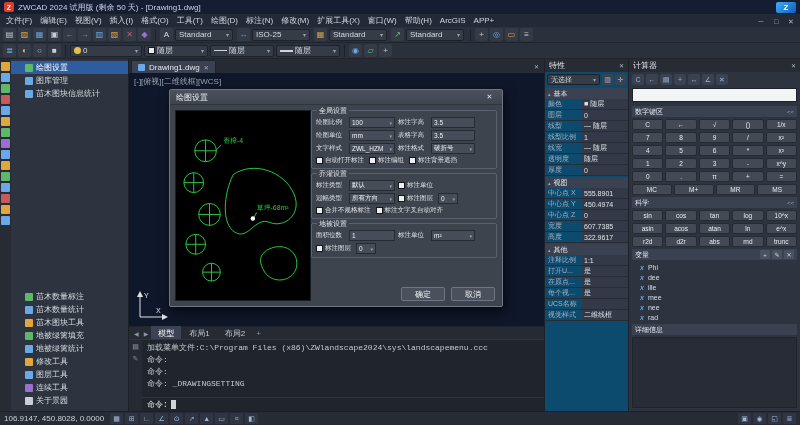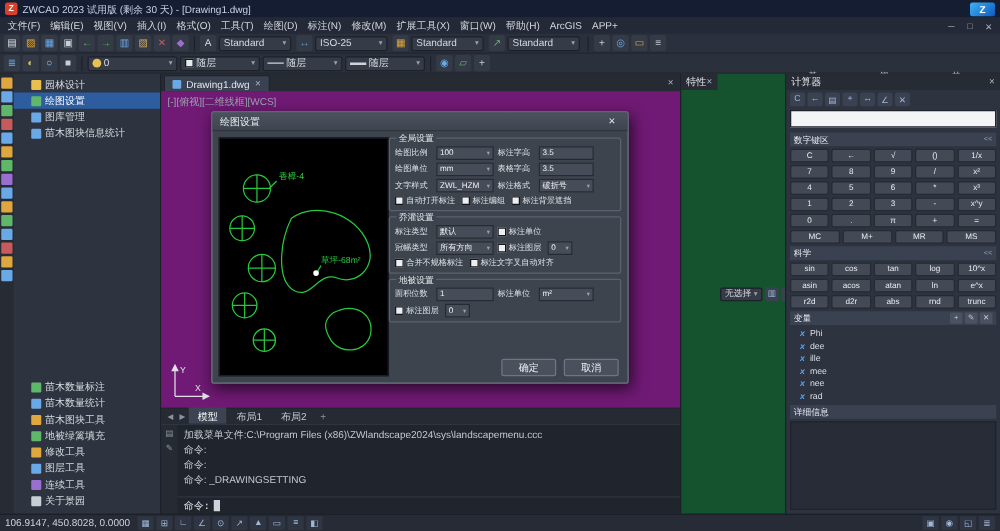--- a/index.html
+++ b/index.html
@@ -117,7 +117,7 @@
 
   <div class="titlebar">
     <span class="appicon">Z</span>
-    <span class="apptitle">ZWCAD 2023 试用版 (剩余 30 天) - [Drawing1.dwg]</span>
+    <span class="apptitle">ZWCAD 2024 试用版 (剩余 50 天) - [Drawing1.dwg]</span>
     <span class="tspacer"></span>
     <span class="zlogo">Z</span>
   </div>

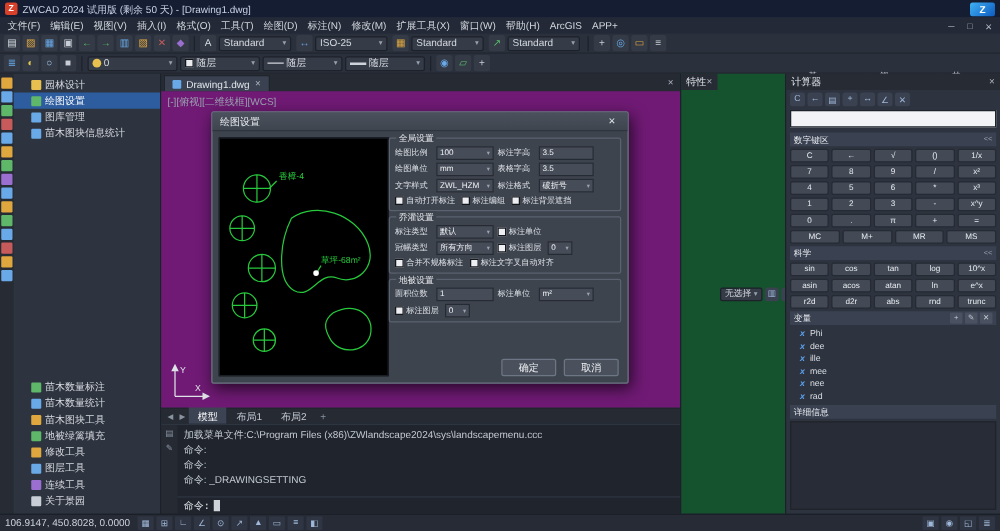--- a/index.html
+++ b/index.html
@@ -269,10 +269,6 @@
     <div class="treepanel">
       <div class="treetop">
 
-          <div class="titem">
-            <span class="ticon" style="background: rgb(232, 192, 80);"></span>
-            <span>园林设计</span>
-          </div>
 
           <div class="titem sel">
             <span class="ticon" style="background: rgb(95, 184, 106);"></span>

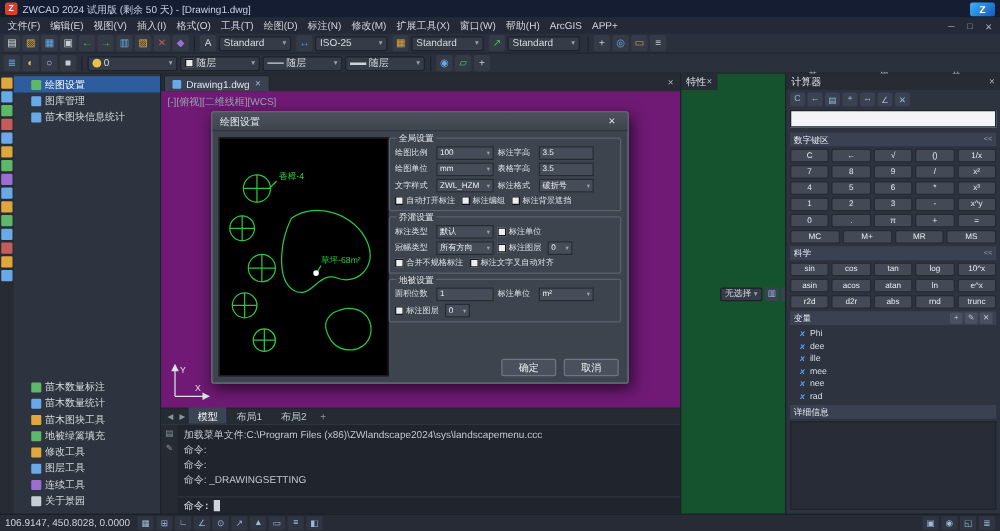--- a/index.html
+++ b/index.html
@@ -58,7 +58,7 @@
 .cmdhist{flex:1;padding:2px 5px;font-family:Liberation Sans, sans-serif;font-size:8px;line-height:12px;color:#c3c9d2;overflow:hidden;white-space:nowrap}
 .cmdinput{height:14px;border-top:1px solid #2e3440;display:flex;align-items:center;gap:3px;padding:0 5px;font-size:8px;color:#dfe3e8;font-family:"DejaVu Sans Mono","Liberation Mono",monospace}
 .caret{width:5px;height:9px;background:#cfd4db}
-.props{width:84px;background:#14532d;border-left:1px solid #1c2028;display:flex;flex-direction:row;font-size:7px;flex:0 0 auto}
+.props{width:84px;background:#0c4a6e;border-left:1px solid #1c2028;display:flex;flex-direction:column;font-size:7px;flex:0 0 auto}
 .phead{height:13px;background:#262b34;display:flex;align-items:center;padding:0 4px;font-size:8px;color:#e2e6ec;flex:0 0 auto}
 .pclose{margin-left:auto;font-size:6px;color:#aeb6c2}
 .pselrow{display:flex;gap:2px;padding:2px;align-items:center}

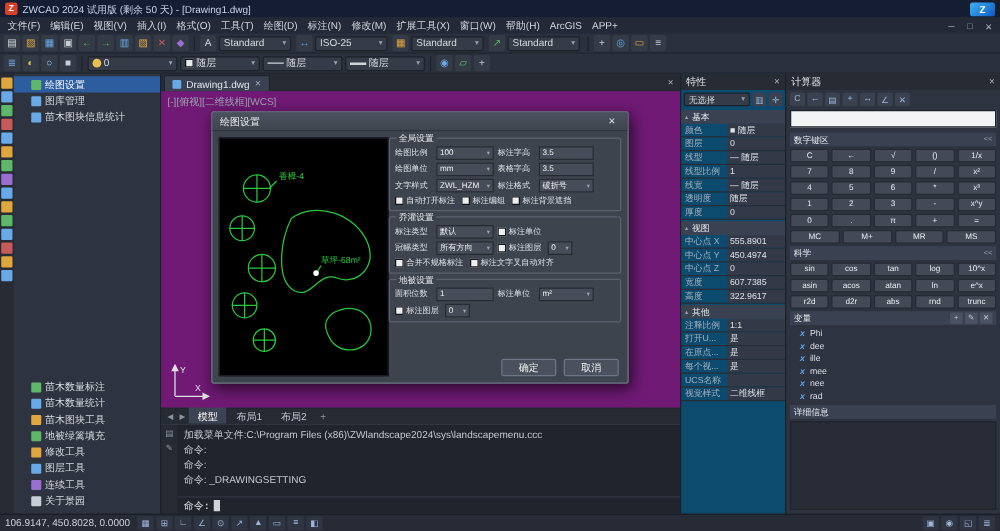--- a/index.html
+++ b/index.html
@@ -44,7 +44,7 @@
 .dtabicon{width:7px;height:7px;background:#6aa9e8;border-radius:1px}
 .dtclose,.dtabsx{font-size:6px;color:#aeb6c2}
 .dtabsx{margin-left:auto;margin-right:3px;align-self:center}
-.viewport{flex:1;background:#701a75;position:relative;overflow:hidden}
+.viewport{flex:1;background:#0f172a;position:relative;overflow:hidden}
 .vplabel{position:absolute;left:5px;top:3px;font-size:8px;color:#9aa3b0}
 .ucs{position:absolute;left:3px;bottom:3px}
 .layouttabs{height:13px;background:#252a33;border-top:1px solid #20242c;display:flex;align-items:center;gap:1px;padding:0 3px;font-size:8px;flex:0 0 auto}

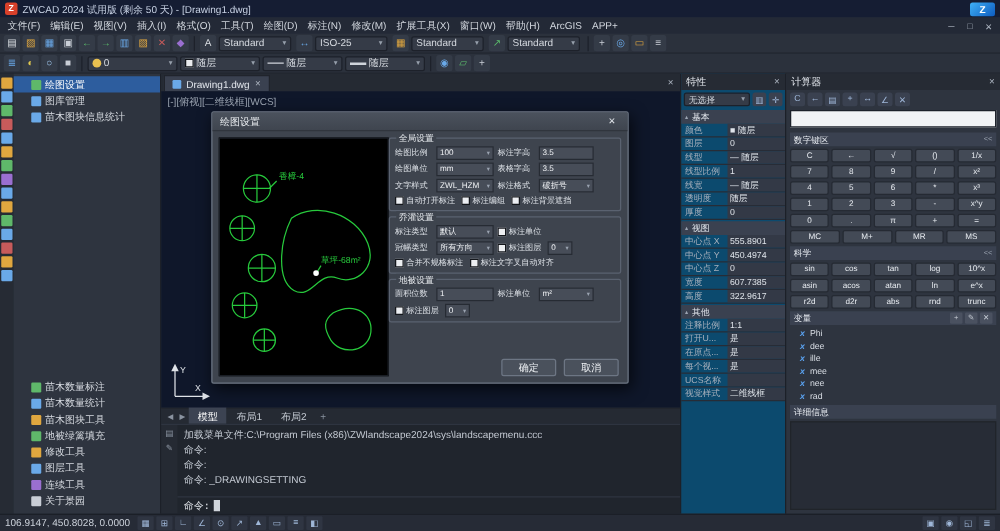--- a/index.html
+++ b/index.html
@@ -308,6 +308,10 @@
             <span>地被绿篱填充</span>
           </div>
 
+          <div class="titem">
+            <span class="ticon" style="background: rgb(106, 169, 232);"></span>
+            <span>地被绿篱统计</span>
+          </div>
 
 
           <div class="titem">

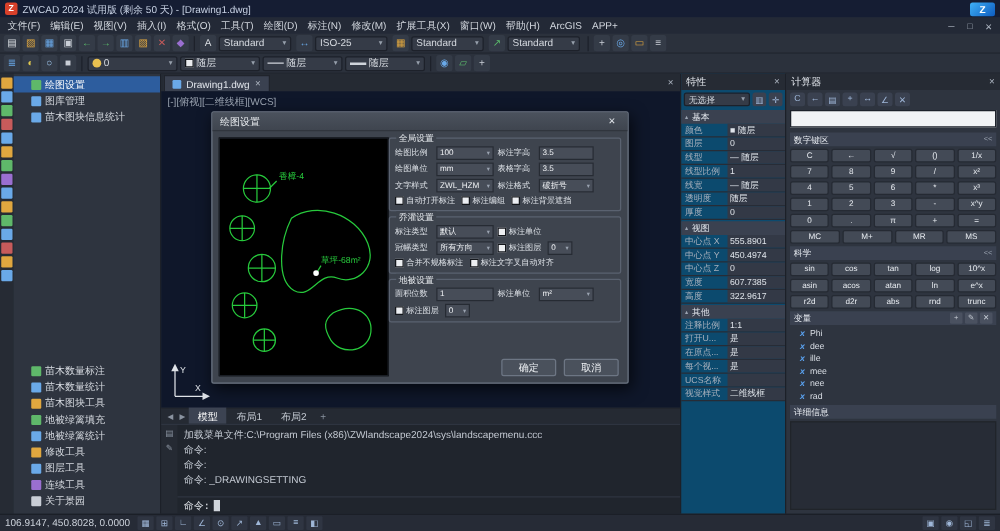--- a/index.html
+++ b/index.html
@@ -55,7 +55,7 @@
 .cmdarea{height:72px;background:#20252d;border-top:1px solid #2e3440;display:flex;flex:0 0 auto}
 .cmdicons{width:13px;background:#252a33;display:flex;flex-direction:column;align-items:center;gap:4px;padding-top:3px;font-size:7px;color:#8a93a0;flex:0 0 auto}
 .cmdbody{flex:1;display:flex;flex-direction:column;min-width:0}
-.cmdhist{flex:1;padding:2px 5px;font-family:Liberation Sans, sans-serif;font-size:8px;line-height:12px;color:#c3c9d2;overflow:hidden;white-space:nowrap}
+.cmdhist{flex:1;padding:2px 5px;font-family:Liberation Mono, monospace;font-size:8px;line-height:12px;color:#c3c9d2;overflow:hidden;white-space:nowrap}
 .cmdinput{height:14px;border-top:1px solid #2e3440;display:flex;align-items:center;gap:3px;padding:0 5px;font-size:8px;color:#dfe3e8;font-family:"DejaVu Sans Mono","Liberation Mono",monospace}
 .caret{width:5px;height:9px;background:#cfd4db}
 .props{width:84px;background:#0c4a6e;border-left:1px solid #1c2028;display:flex;flex-direction:column;font-size:7px;flex:0 0 auto}

